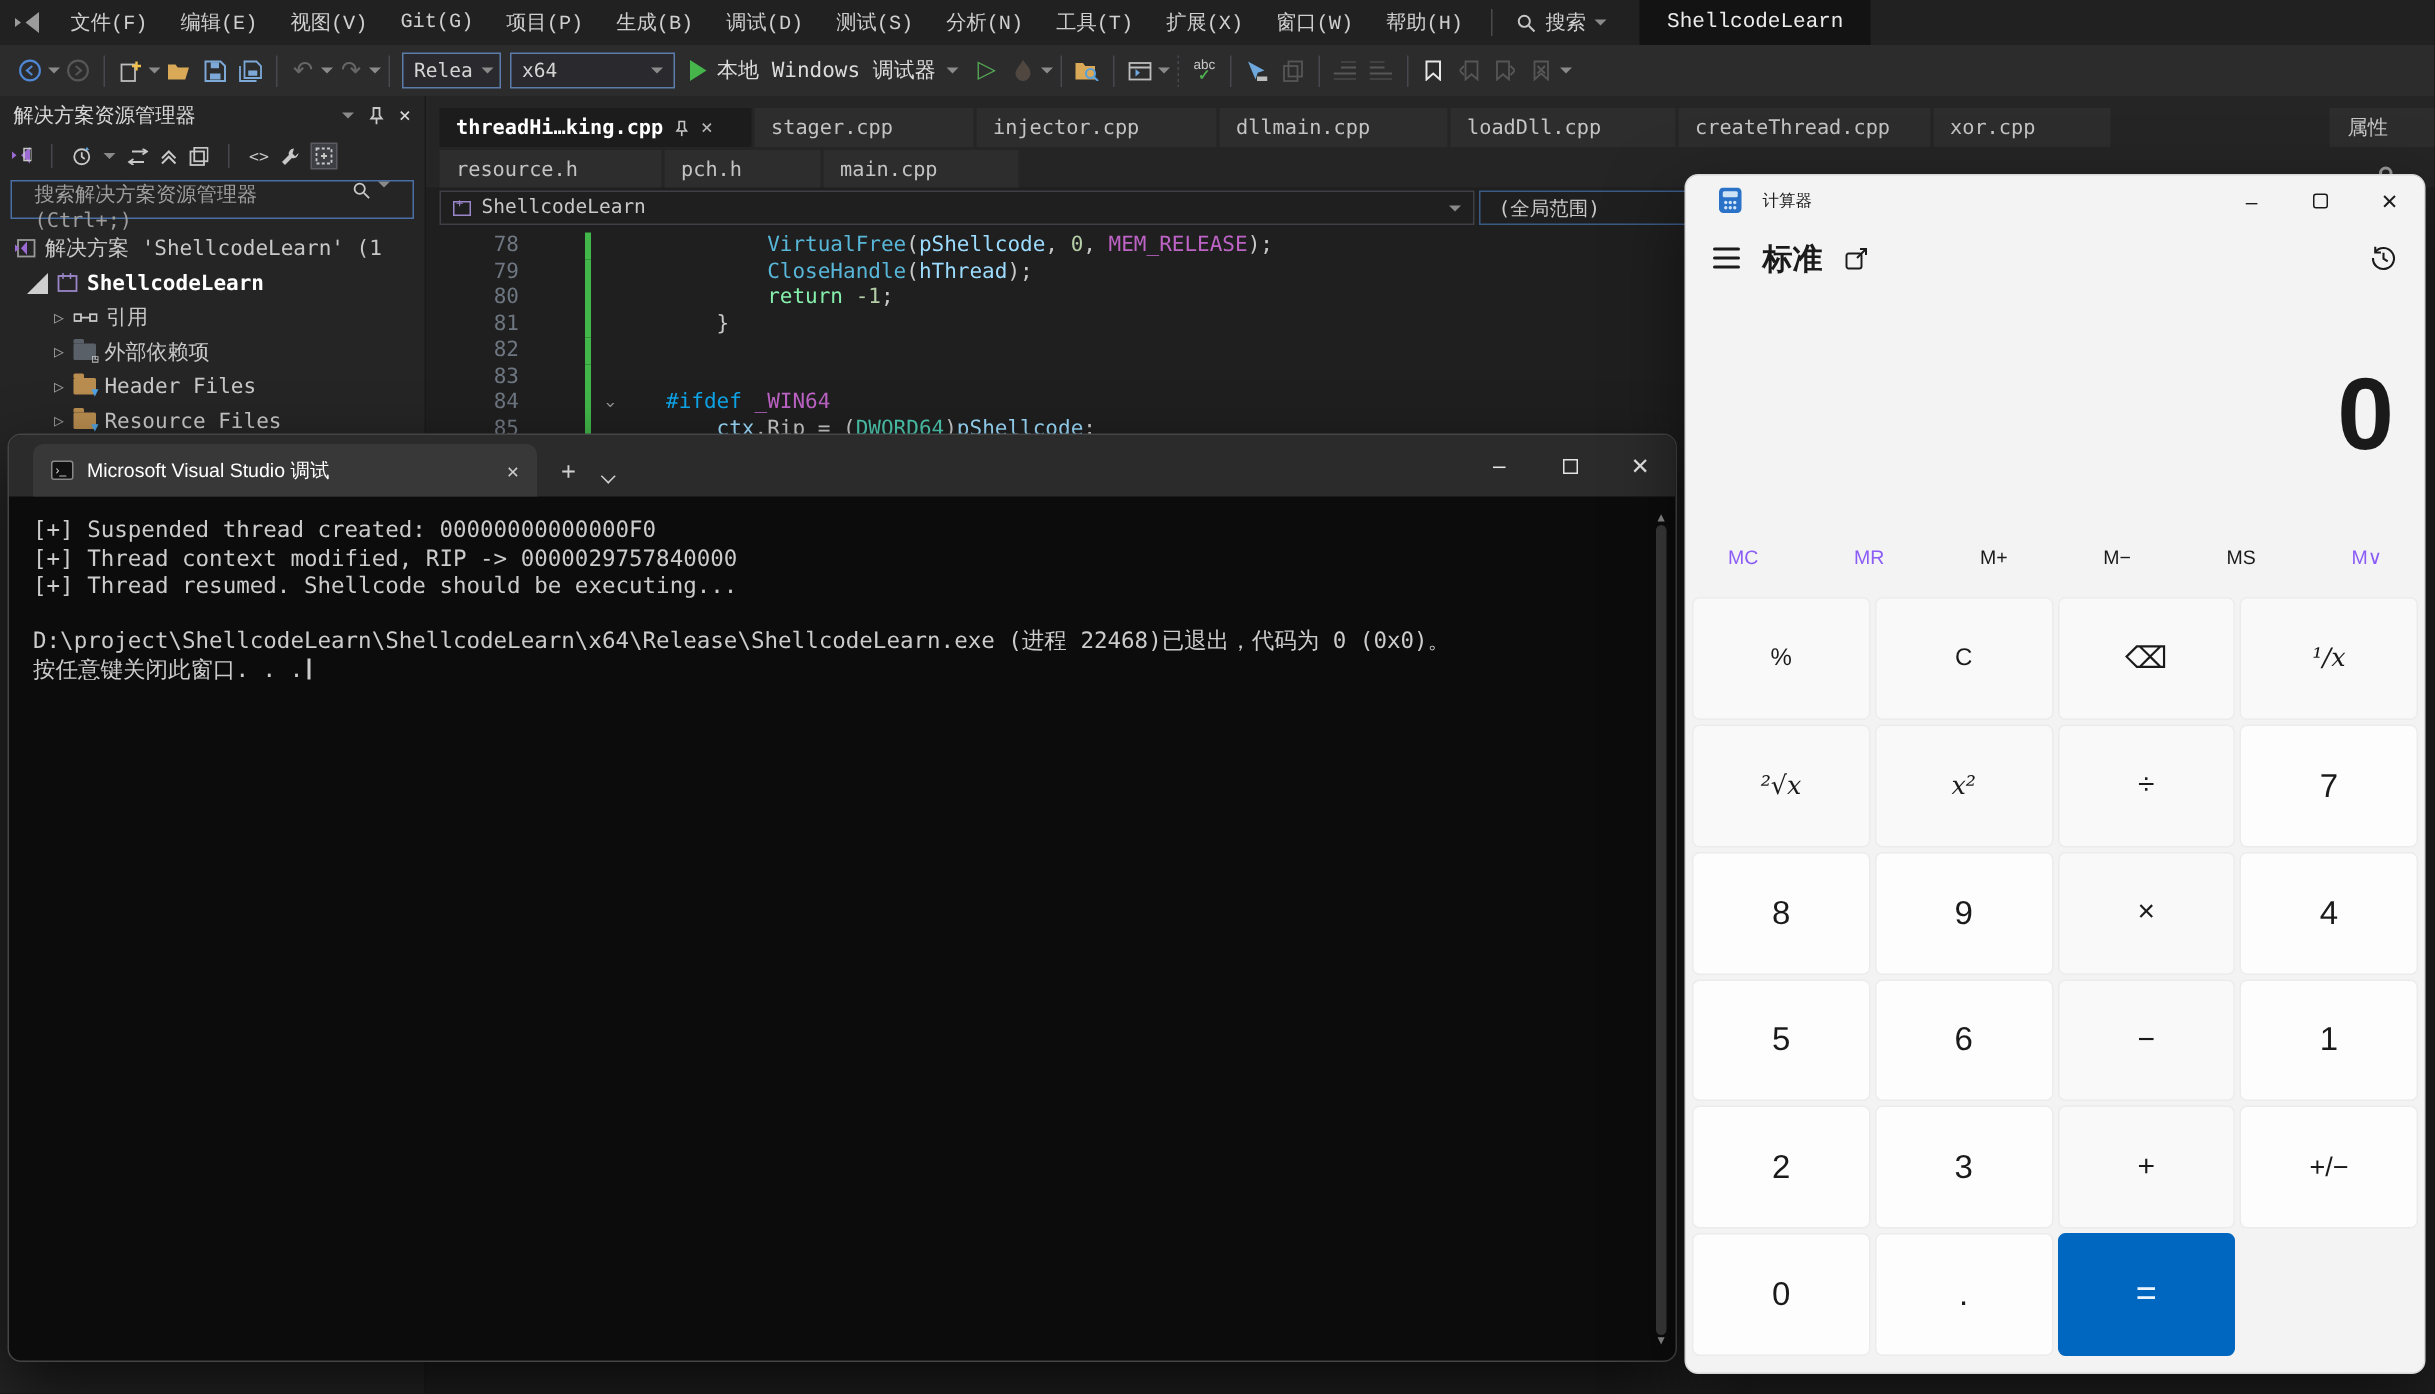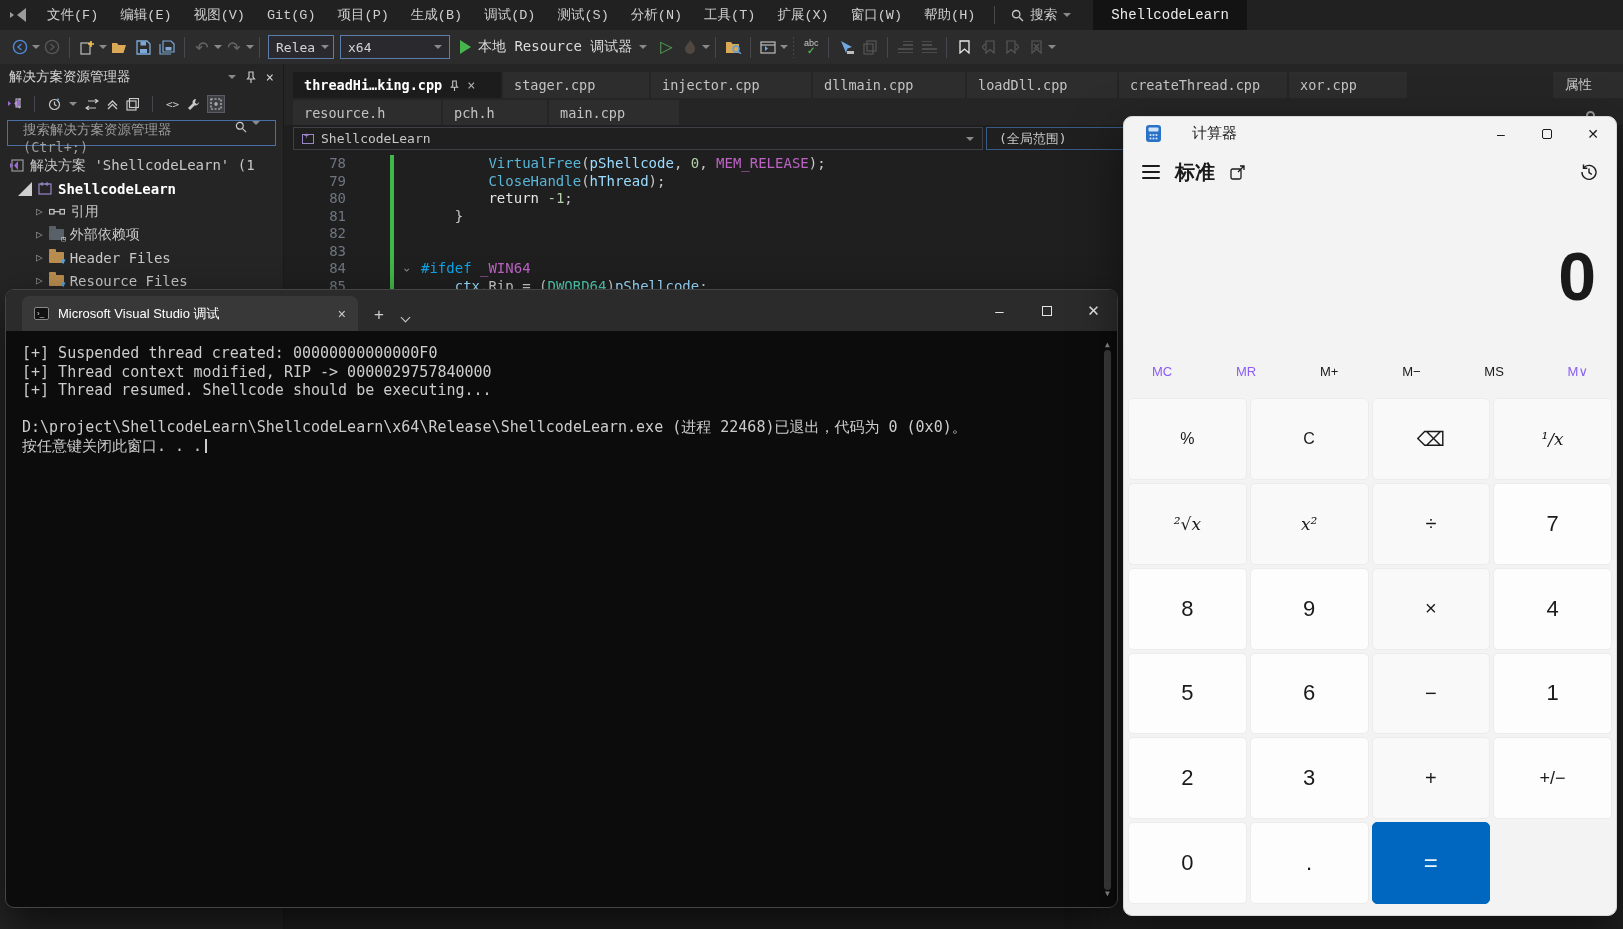--- a/index.html
+++ b/index.html
@@ -214,7 +214,7 @@
       </span>
       <span class="run-group">
         <span class="play-solid"></span>
-        <span>本地 Resource 调试器</span>
+        <span>本地 Windows 调试器</span>
         <span class="caret"></span>
       </span>
       <span class="tbtn">

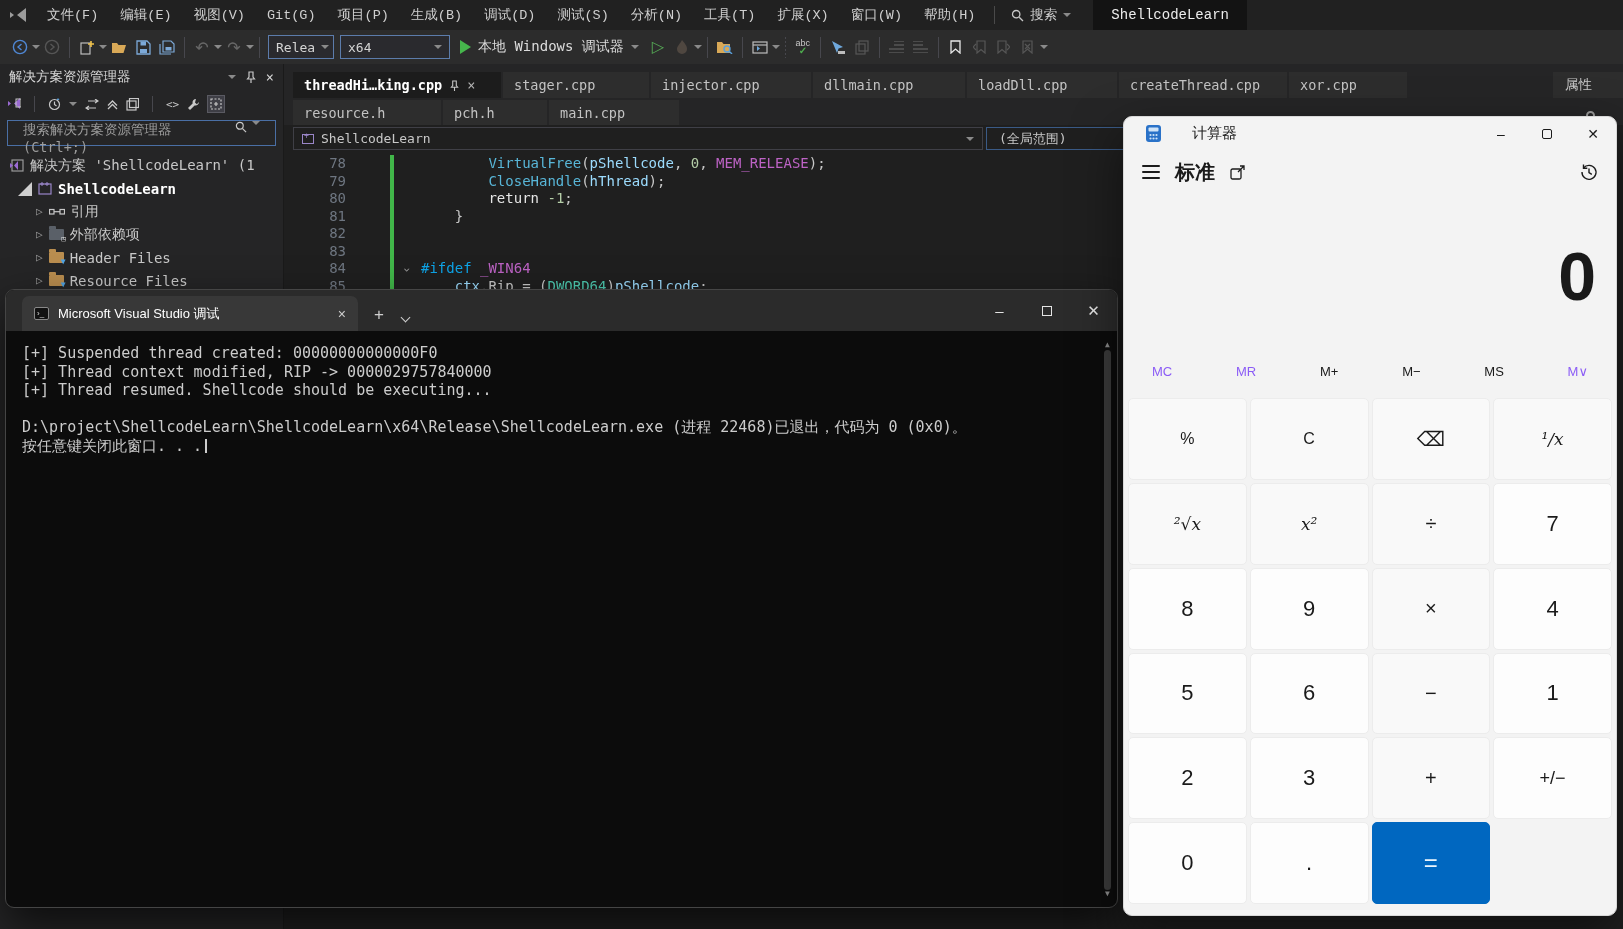--- a/index.html
+++ b/index.html
@@ -97,7 +97,7 @@
   
   .calc{position:absolute;left:1123px;top:116px;width:494px;height:800px;background:#f3f3f3;border:1px solid #d8d8d8;border-radius:9px;box-shadow:0 20px 50px rgba(0,0,0,.5);overflow:hidden;color:#1a1a1a}
   .calc-titlebar{height:33px;display:flex;align-items:center}
-  .calc-title{margin-left:30px;font-size:15px;color:#1b1b1b}
+  .calc-title{margin-left:13px;font-size:11px;color:#1b1b1b}
   .calc-controls{margin-left:auto;display:flex;height:33px}
   .calc-ctl{width:46px;height:100%;display:flex;align-items:center;justify-content:center;color:#1b1b1b;font-size:14px}
   .maxbox-l{width:10px;height:10px;border:1.2px solid #1b1b1b;border-radius:2px}

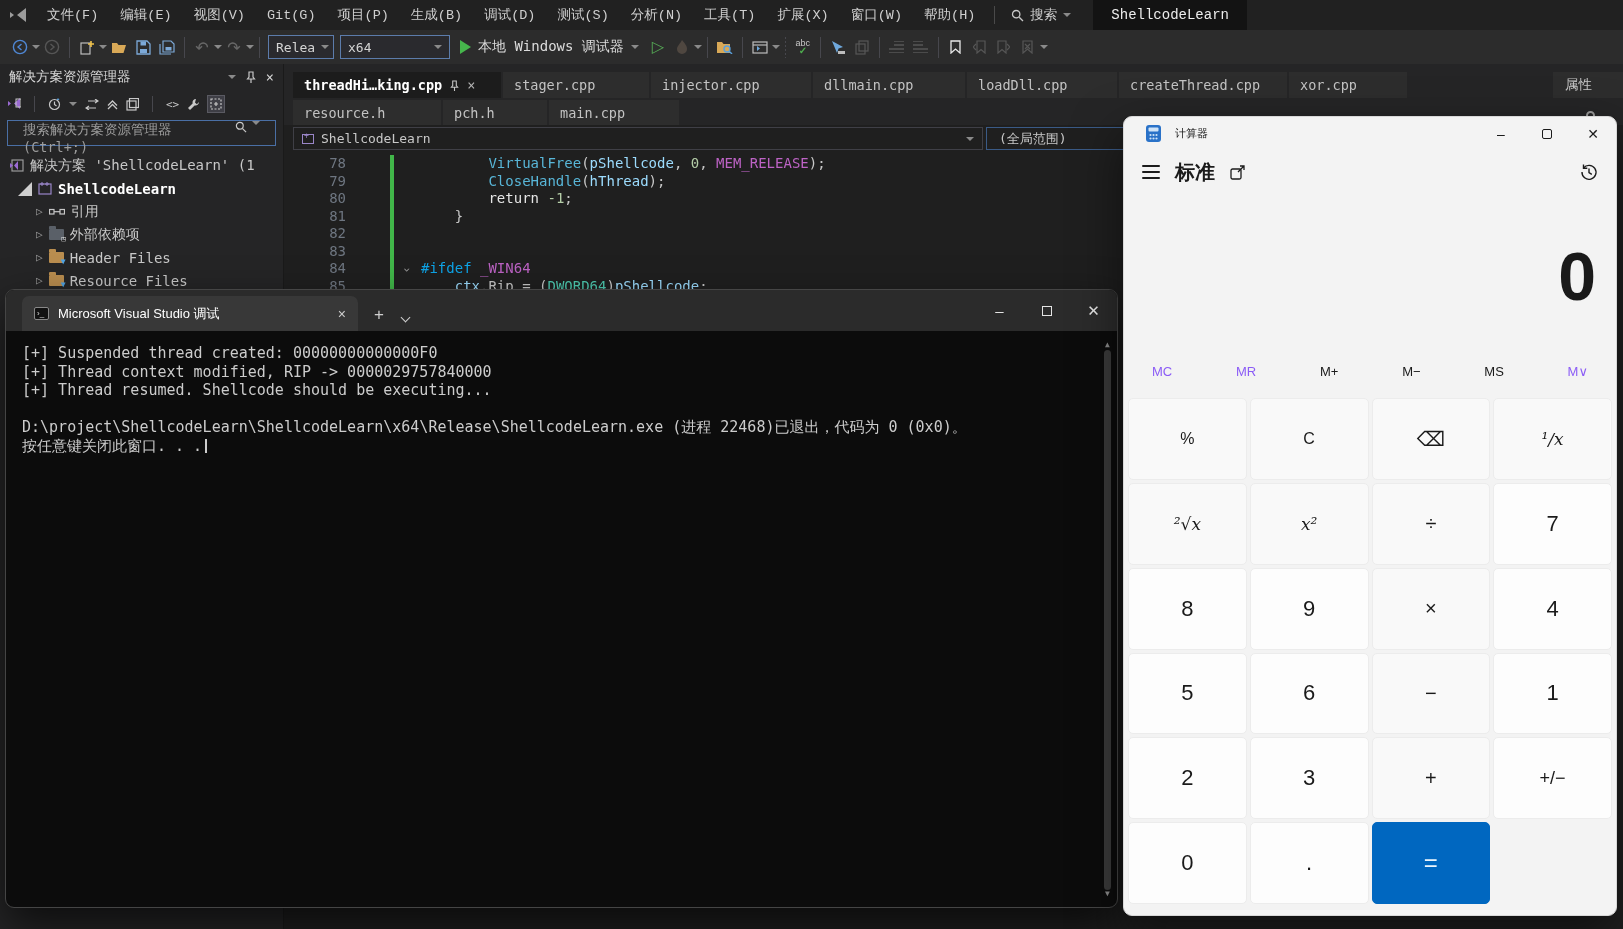--- a/index.html
+++ b/index.html
@@ -69,7 +69,7 @@
   .cline{display:flex;height:17.5px;position:relative}
   .ln{width:74px;text-align:right;color:#6e7681;padding-right:12px;flex:none}
   .gbar{width:4px;background:#41b649;margin-left:32px;flex:none}
-  .src{white-space:pre;padding-left:27px}
+  .src{white-space:pre;padding-left:50px}
   .fold{position:absolute;left:119px;top:1px;color:#9a9a9a;font-size:12px;transform:rotate(90deg)}
   .c-p{color:#c8c8c8}.c-fn{color:#58b6d8}.c-var{color:#9cdcfe}.c-num{color:#b5cea8}
   .c-mac{color:#bd63c5}.c-kw{color:#e5e5e5}.c-com{color:#57a64a}.c-pre{color:#0ea5e9}.c-type{color:#4ec9b0}

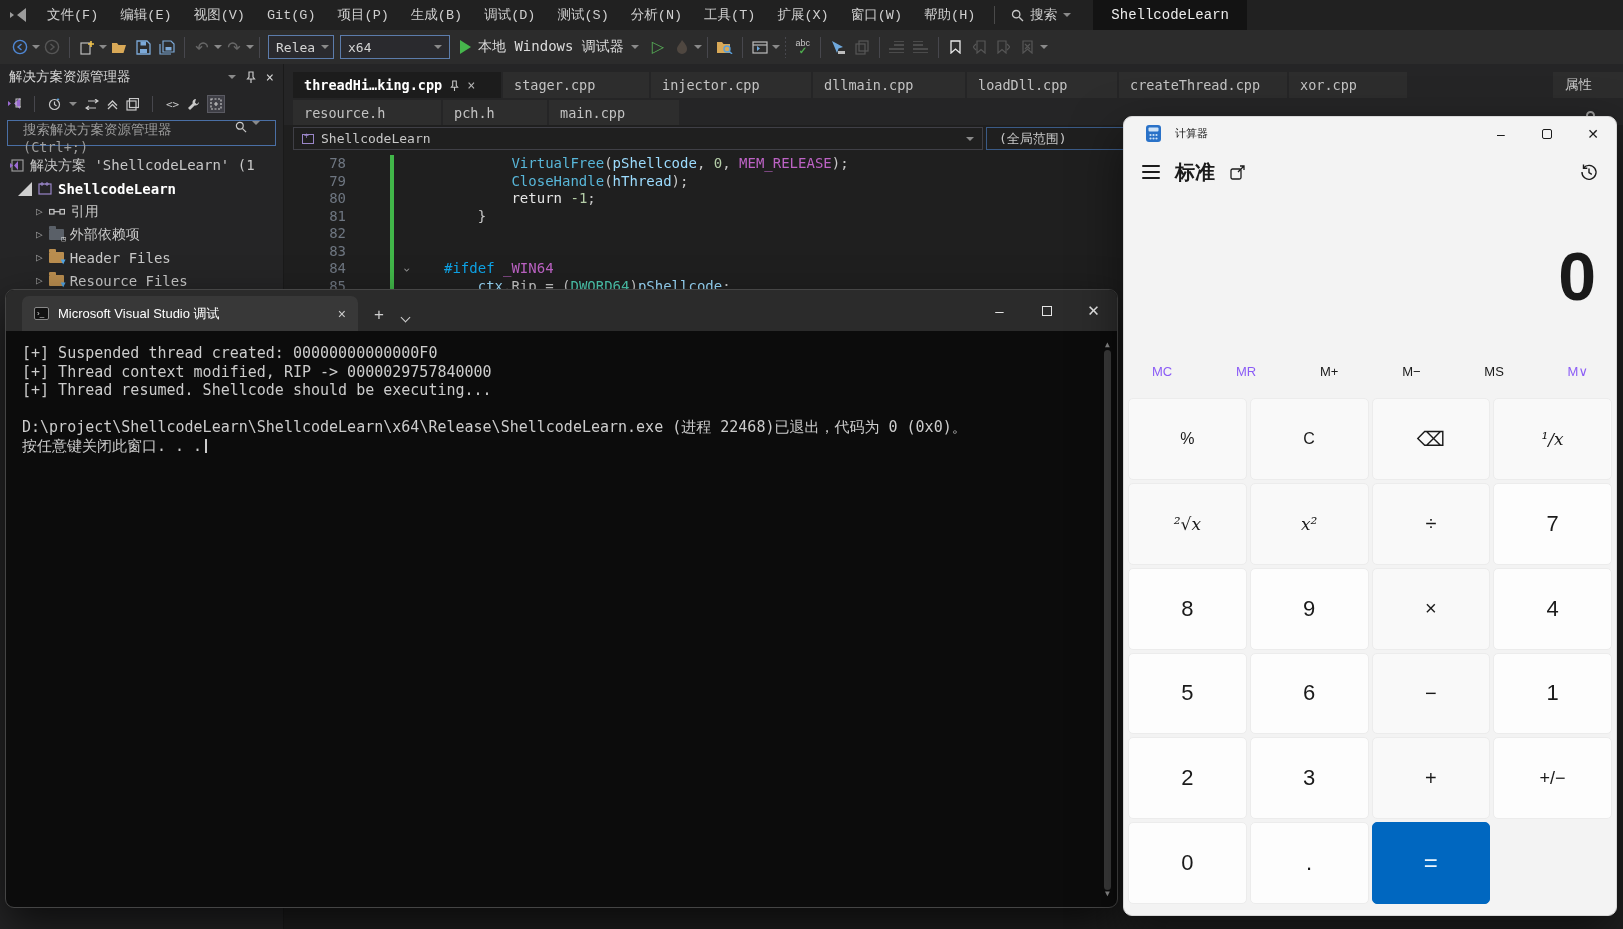--- a/index.html
+++ b/index.html
@@ -72,7 +72,7 @@
   .src{white-space:pre;padding-left:50px}
   .fold{position:absolute;left:119px;top:1px;color:#9a9a9a;font-size:12px;transform:rotate(90deg)}
   .c-p{color:#c8c8c8}.c-fn{color:#58b6d8}.c-var{color:#9cdcfe}.c-num{color:#b5cea8}
-  .c-mac{color:#bd63c5}.c-kw{color:#e5e5e5}.c-com{color:#57a64a}.c-pre{color:#0ea5e9}.c-type{color:#4ec9b0}
+  .c-mac{color:#bd63c5}.c-kw{color:#86efac}.c-com{color:#57a64a}.c-pre{color:#0ea5e9}.c-type{color:#4ec9b0}
 
   
   .console{position:absolute;left:5px;top:289px;width:1113px;height:619px;background:#0c0c0c;border:1px solid #454545;border-radius:9px;box-shadow:0 18px 44px rgba(0,0,0,.65);overflow:hidden}

